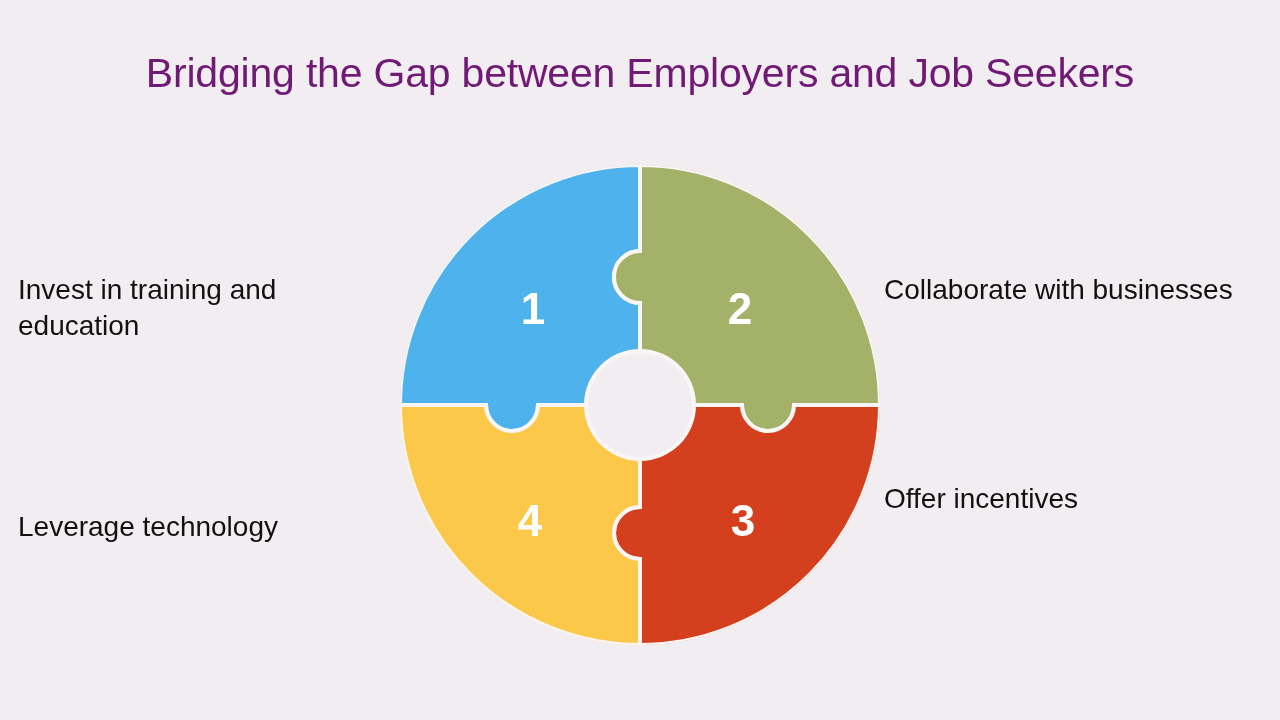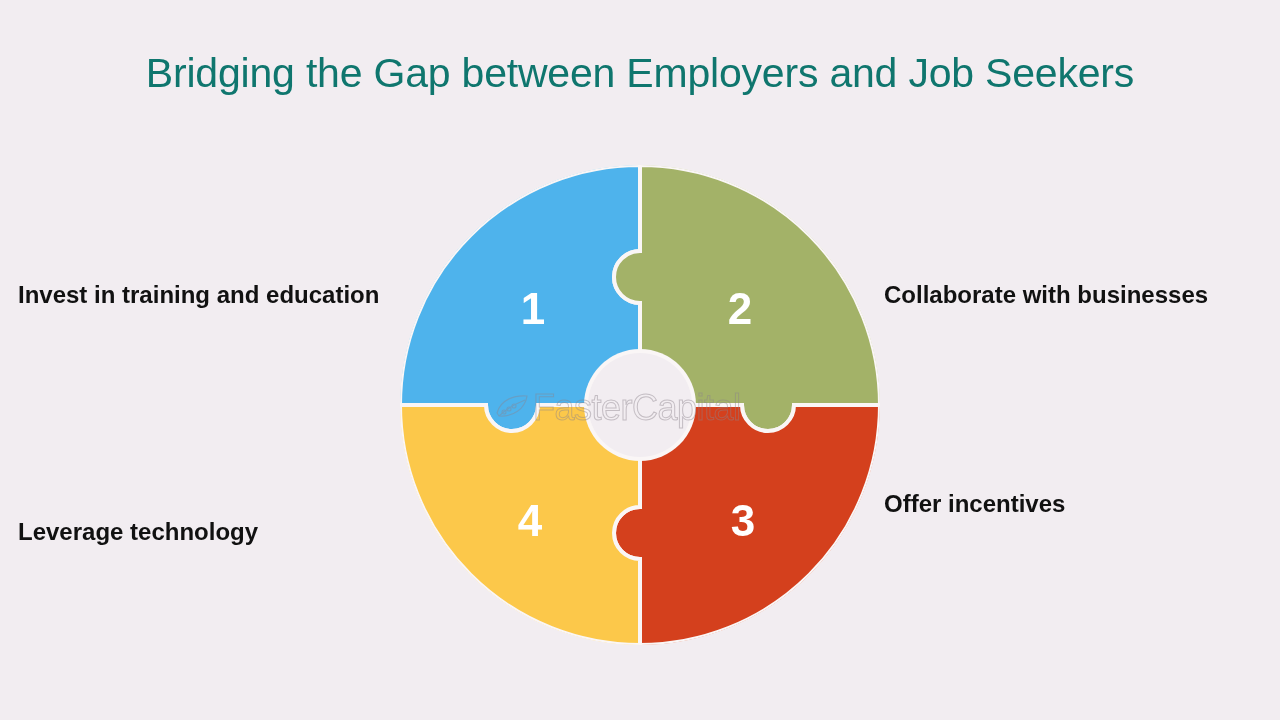--- a/index.html
+++ b/index.html
@@ -30,7 +30,7 @@
     text-align: center;
     font-size: 41px;
     font-weight: 400;
-    color: #0f766e;
+    color: #701a75;
     letter-spacing: -0.2px;
     line-height: 52px;
     white-space: nowrap;

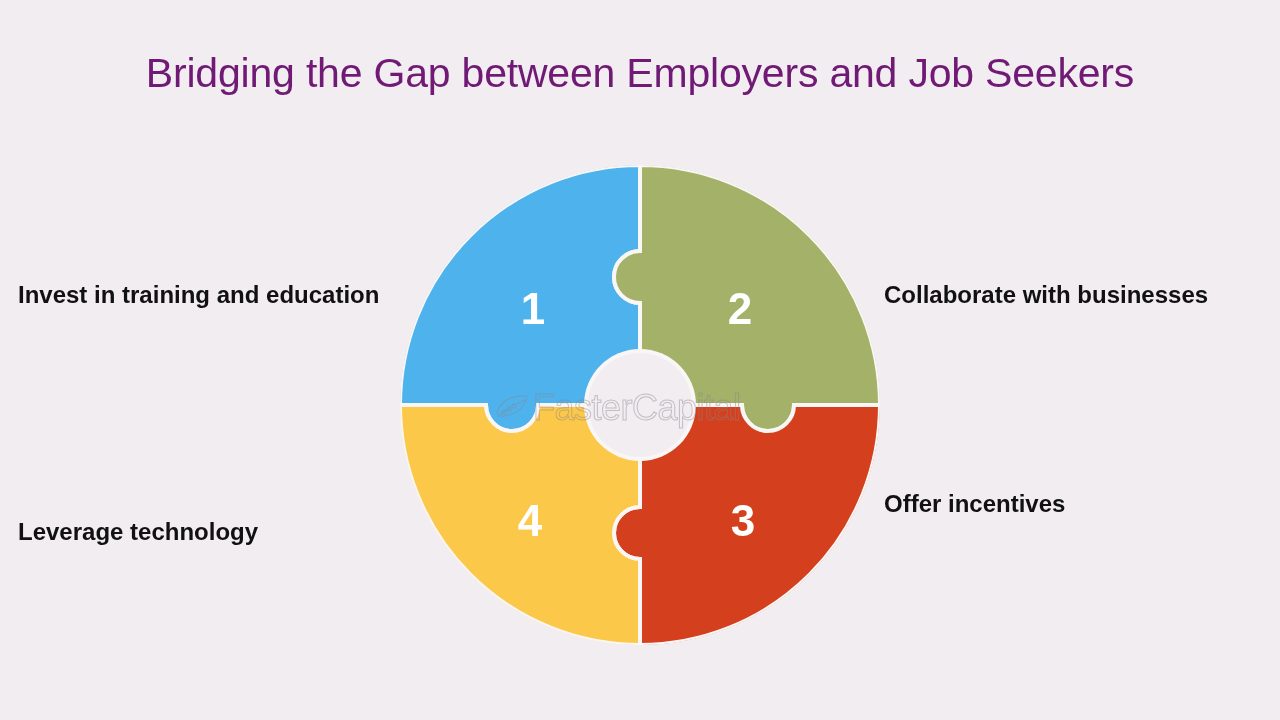--- a/index.html
+++ b/index.html
@@ -87,10 +87,10 @@
   
   .callout {
     position: absolute;
-    font-size: 24px;
-    line-height: 45px;
+    font-size: 28px;
+    line-height: 36px;
     color: #111111;
-    font-weight: 700;
+    font-weight: 400;
   }
   .callout.left  { text-align: left; }
   .callout.right { text-align: left; }

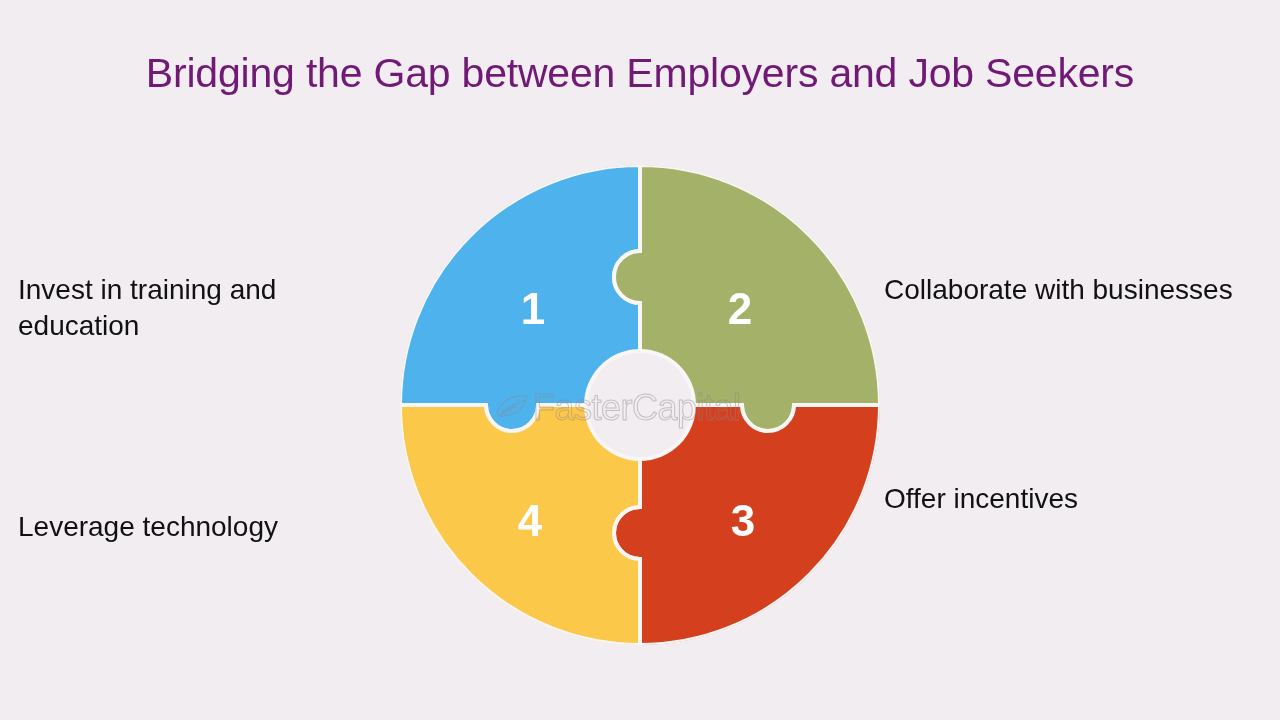--- a/index.html
+++ b/index.html
@@ -177,18 +177,6 @@
     </svg>
   </div>
 
-  <div id="watermark">
-    <svg id="watermark-mark" viewBox="0 0 34 30" xmlns="http://www.w3.org/2000/svg">
-      <g fill="none" stroke="#8c828c" stroke-width="1.2">
-        <path d="M2 20 C6 6, 20 2, 32 3 C30 16, 18 24, 4 23 Z"></path>
-        <path d="M4 23 C10 17, 20 11, 30 7"></path>
-        <circle cx="9" cy="19" r="2"></circle>
-        <circle cx="14" cy="16" r="2"></circle>
-        <circle cx="19" cy="13" r="2"></circle>
-      </g>
-    </svg>
-    <div id="watermark-text">FasterCapital</div>
-  </div>
 
   <div class="callout left" id="label-1">Invest in training and education</div>
 

